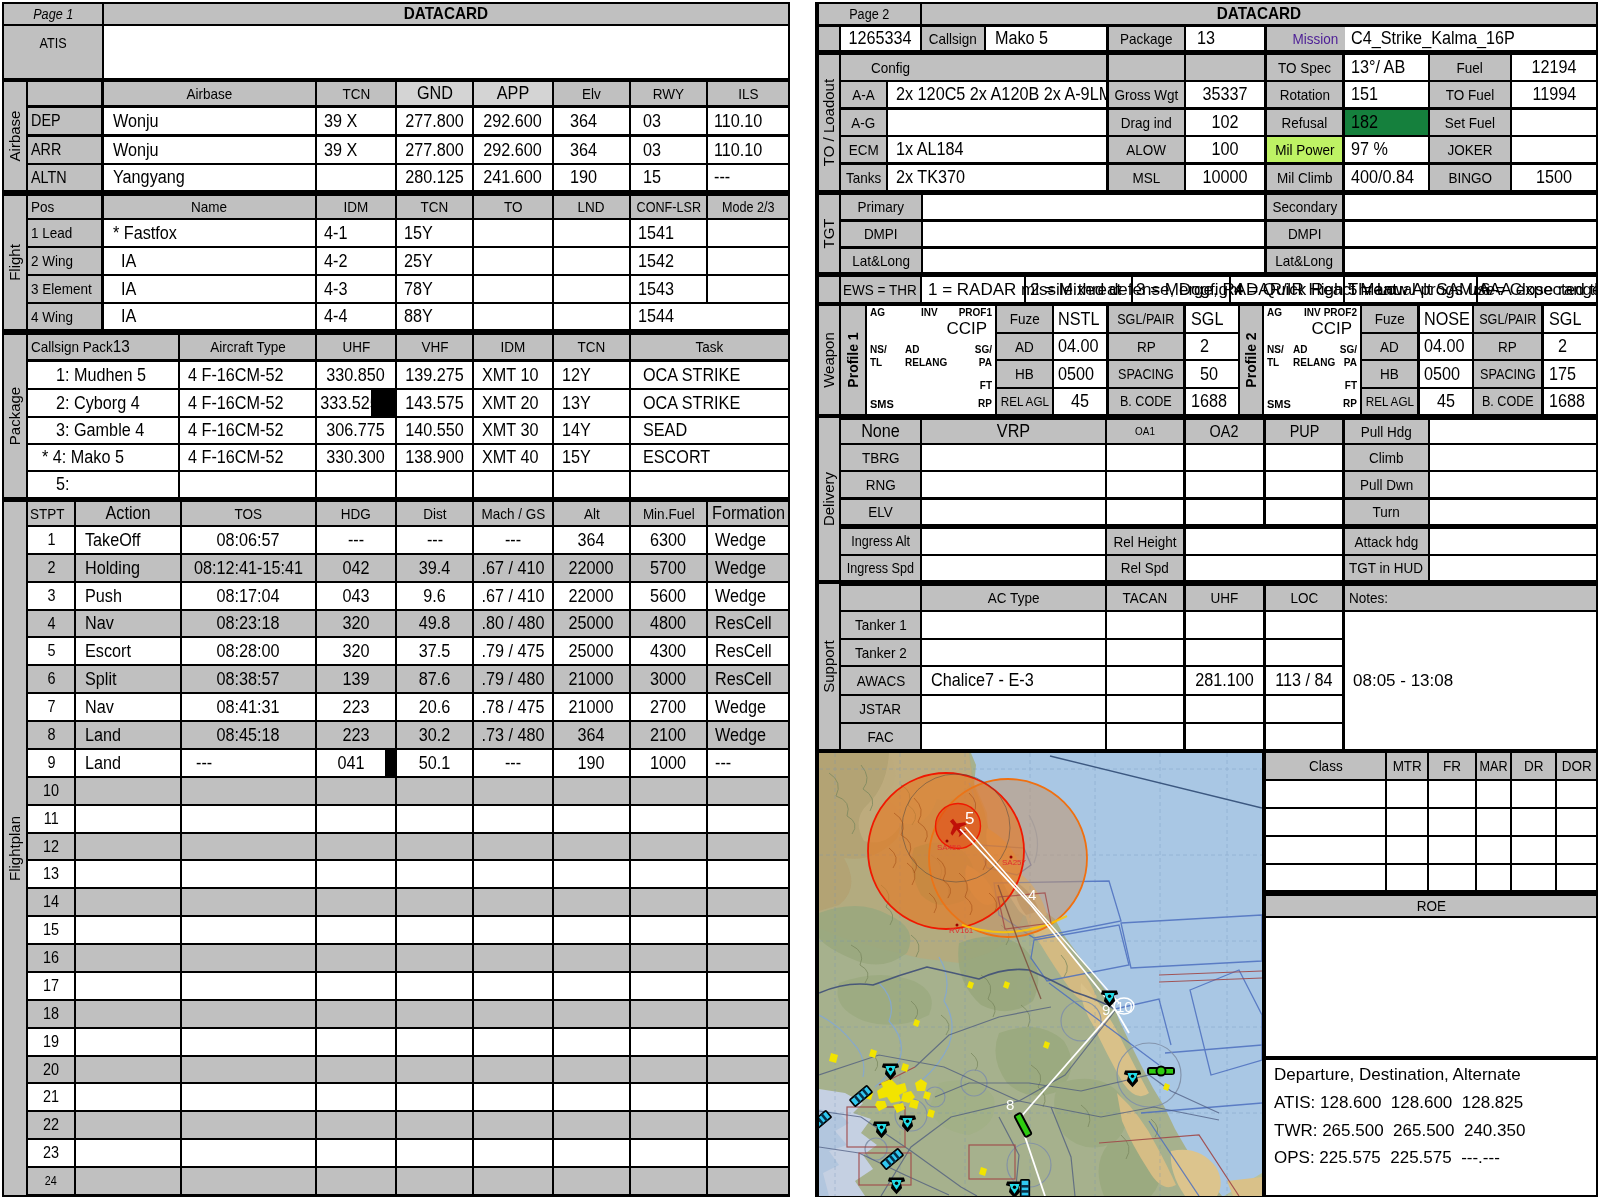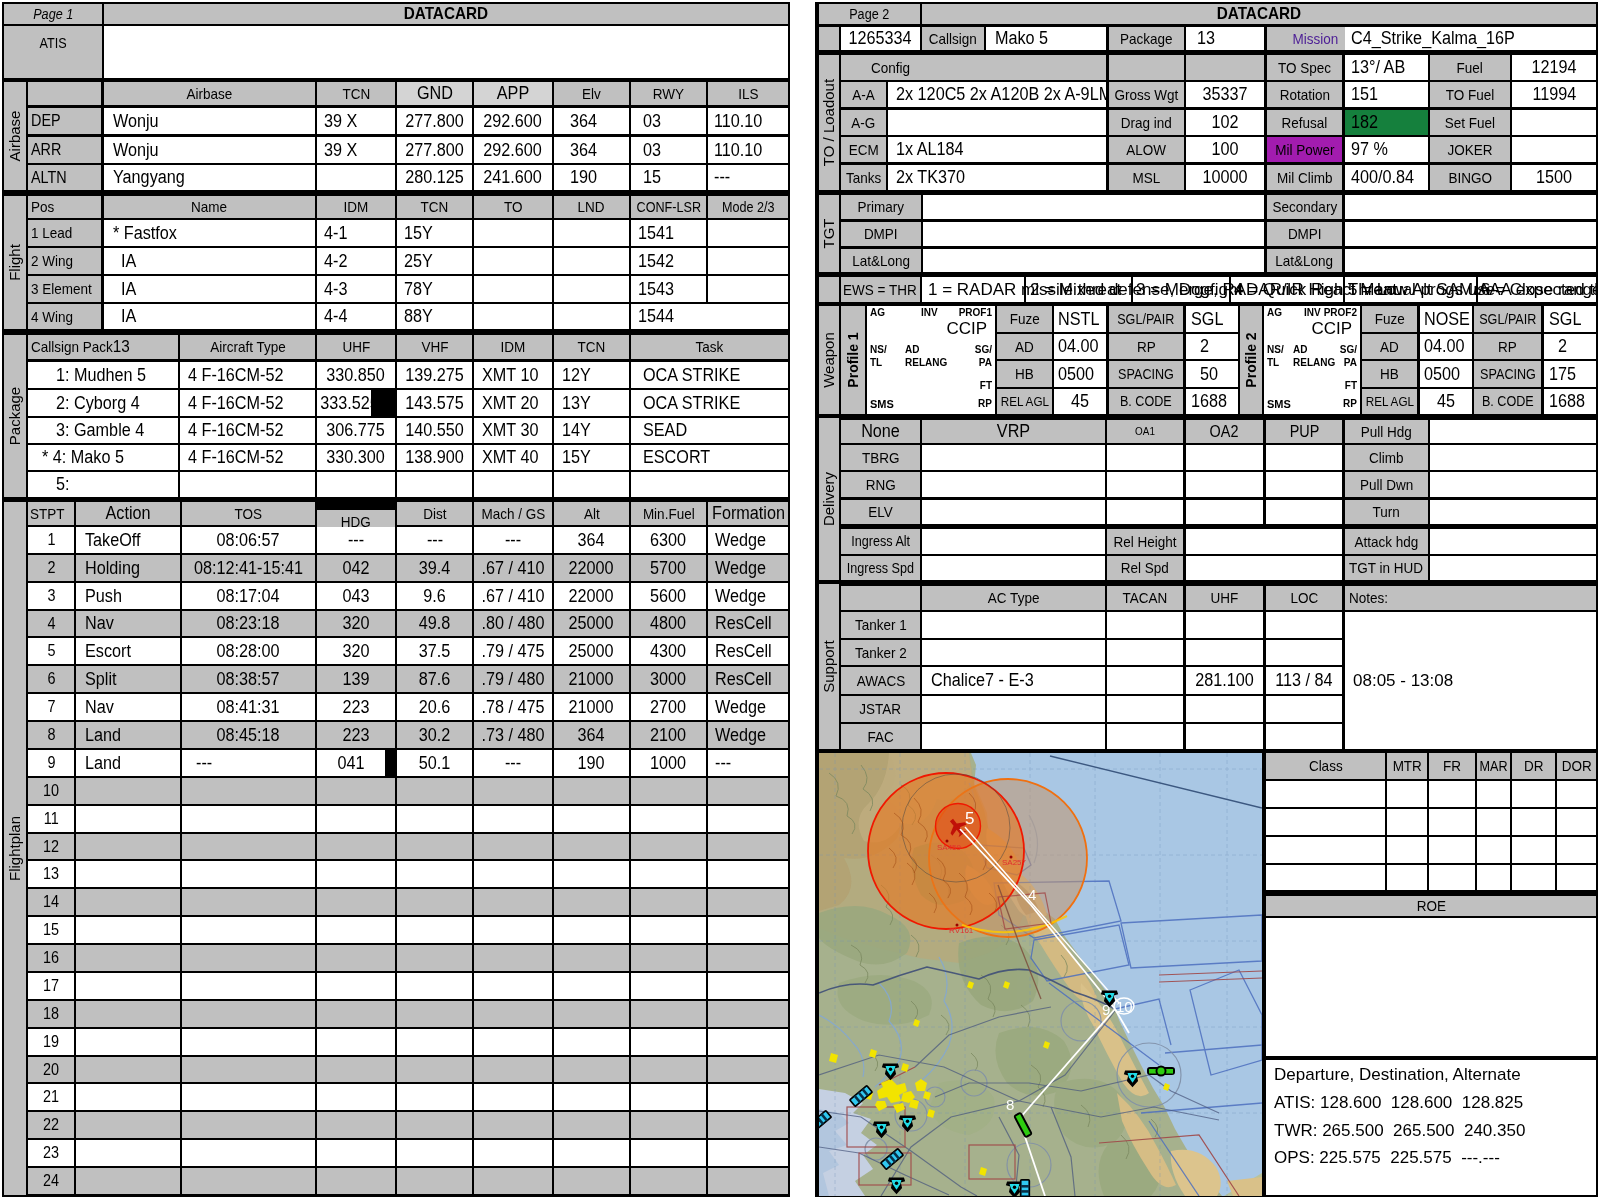--- a/index.html
+++ b/index.html
@@ -400,7 +400,7 @@
 <div style="position:absolute;left:888px;top:137px;width:218px;height:25px;background:#fff;font-size:18px;color:#000;overflow:hidden;white-space:nowrap;line-height:25px;text-align:left;padding-left:8px;box-sizing:border-box;"><span style="display:inline-block;transform:scaleX(0.9);transform-origin:left center;">1x AL184</span></div>
 <div style="position:absolute;left:1109px;top:137px;width:75px;height:25px;background:#c0c0c0;font-size:15px;color:#000;overflow:hidden;white-space:nowrap;line-height:25px;text-align:center;"><span style="display:inline-block;transform:scaleX(0.9);transform-origin:center center;">ALOW</span></div>
 <div style="position:absolute;left:1186px;top:137px;width:78px;height:25px;background:#fff;font-size:18px;color:#000;overflow:hidden;white-space:nowrap;line-height:25px;text-align:center;"><span style="display:inline-block;transform:scaleX(0.9);transform-origin:center center;">100</span></div>
-<div style="position:absolute;left:1267px;top:137px;width:75px;height:25px;background:#a21caf;font-size:15px;color:#000;overflow:hidden;white-space:nowrap;line-height:25px;text-align:center;"><span style="display:inline-block;transform:scaleX(0.9);transform-origin:center center;">Mil Power</span></div>
+<div style="position:absolute;left:1267px;top:137px;width:75px;height:25px;background:#bef264;font-size:15px;color:#000;overflow:hidden;white-space:nowrap;line-height:25px;text-align:center;"><span style="display:inline-block;transform:scaleX(0.9);transform-origin:center center;">Mil Power</span></div>
 <div style="position:absolute;left:1345px;top:137px;width:83px;height:25px;background:#fff;font-size:18px;color:#000;overflow:hidden;white-space:nowrap;line-height:25px;text-align:left;padding-left:6px;box-sizing:border-box;"><span style="display:inline-block;transform:scaleX(0.9);transform-origin:left center;">97 %</span></div>
 <div style="position:absolute;left:1430px;top:137px;width:80px;height:25px;background:#c0c0c0;font-size:15px;color:#000;overflow:hidden;white-space:nowrap;line-height:25px;text-align:center;"><span style="display:inline-block;transform:scaleX(0.9);transform-origin:center center;">JOKER</span></div>
 <div style="position:absolute;left:1512px;top:137px;width:84px;height:25px;background:#fff;font-size:18px;color:#000;overflow:hidden;white-space:nowrap;line-height:25px;text-align:center;"></div>

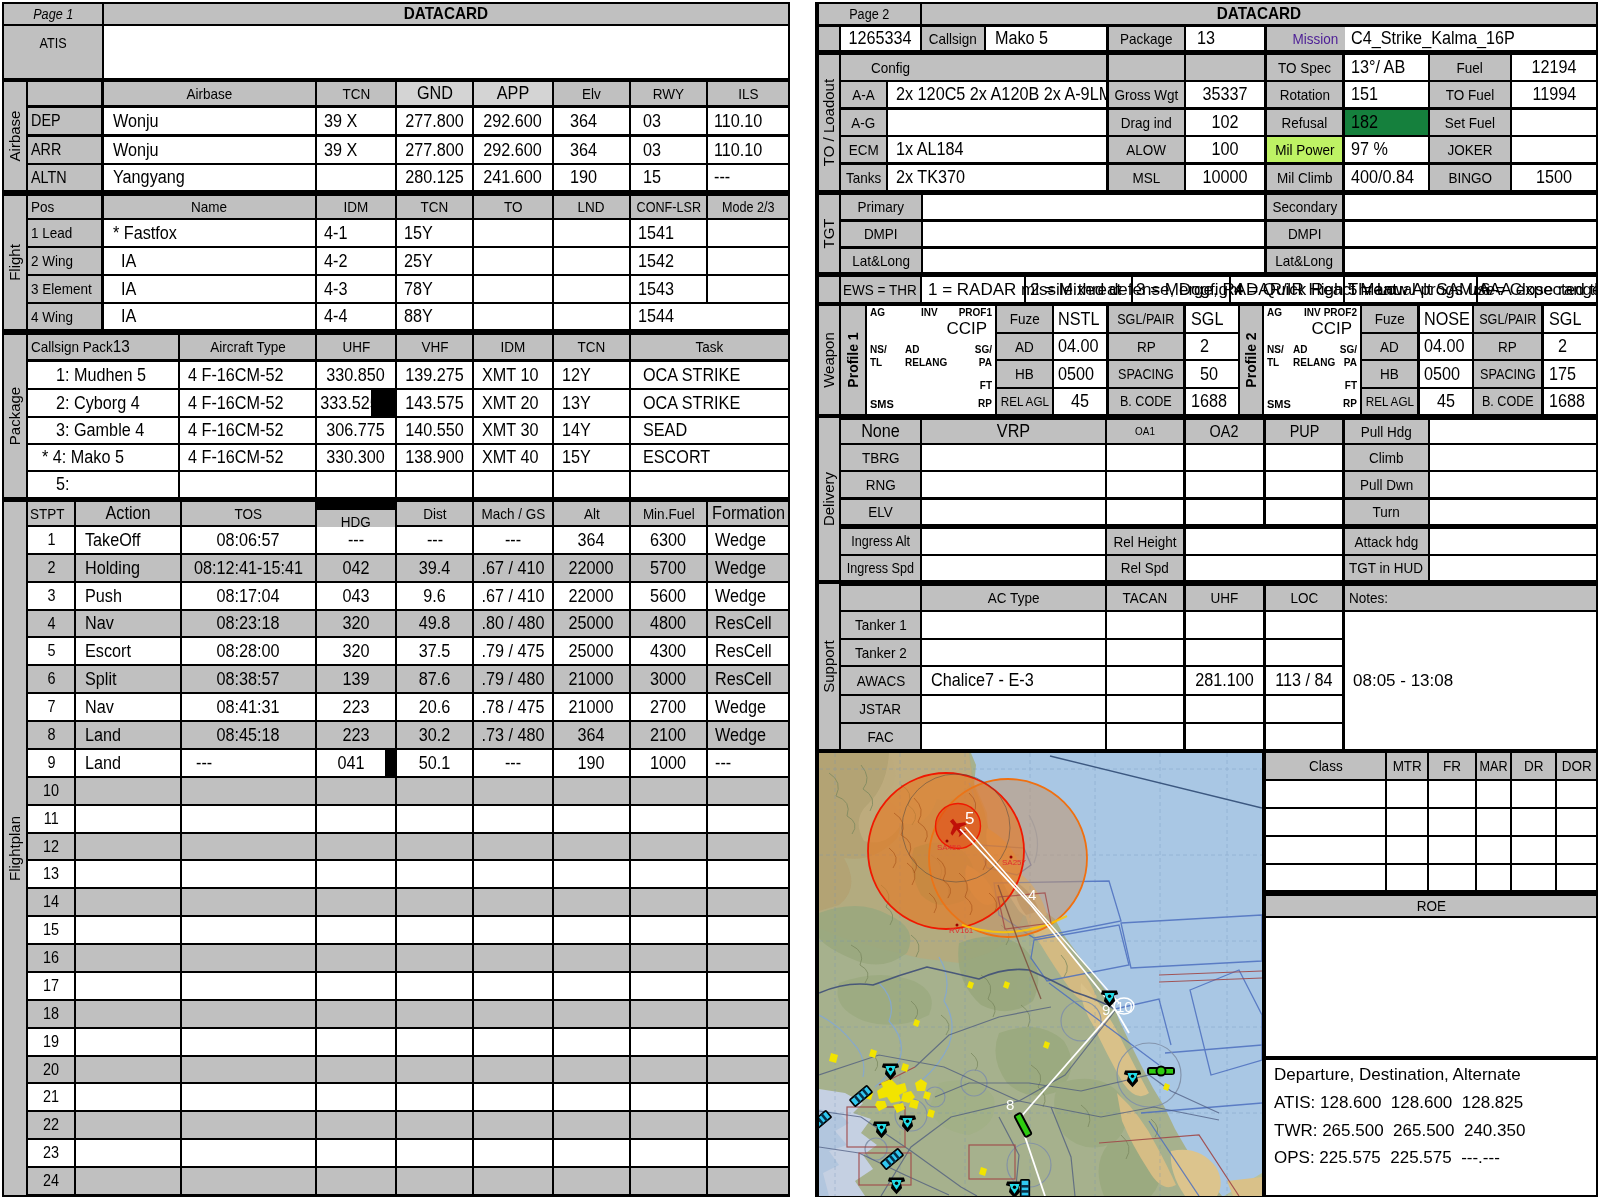--- a/index.html
+++ b/index.html
@@ -137,7 +137,7 @@
 <div style="position:absolute;left:28px;top:502px;width:46px;height:23px;background:#c0c0c0;font-size:15px;color:#000;overflow:hidden;white-space:nowrap;line-height:23px;text-align:left;padding-left:2px;box-sizing:border-box;"><span style="display:inline-block;transform:scaleX(0.9);transform-origin:left center;">STPT</span></div>
 <div style="position:absolute;left:76px;top:502px;width:104px;height:23px;background:#c0c0c0;font-size:18px;color:#000;overflow:hidden;white-space:nowrap;line-height:23px;text-align:center;"><span style="display:inline-block;transform:scaleX(0.9);transform-origin:center center;">Action</span></div>
 <div style="position:absolute;left:182px;top:502px;width:133px;height:23px;background:#c0c0c0;font-size:15px;color:#000;overflow:hidden;white-space:nowrap;line-height:23px;text-align:center;"><span style="display:inline-block;transform:scaleX(0.9);transform-origin:center center;">TOS</span></div>
-<div style="position:absolute;left:317px;top:502px;width:78px;height:23px;background:#c0c0c0;font-size:15px;color:#000;overflow:hidden;white-space:nowrap;line-height:23px;text-align:center;margin-top:8px;"><span style="display:inline-block;transform:scaleX(0.9);transform-origin:center center;">HDG</span></div>
+<div style="position:absolute;left:317px;top:502px;width:78px;height:23px;background:#c0c0c0;font-size:15px;color:#000;overflow:hidden;white-space:nowrap;line-height:23px;text-align:center;"><span style="display:inline-block;transform:scaleX(0.9);transform-origin:center center;">HDG</span></div>
 <div style="position:absolute;left:397px;top:502px;width:75px;height:23px;background:#c0c0c0;font-size:15px;color:#000;overflow:hidden;white-space:nowrap;line-height:23px;text-align:center;"><span style="display:inline-block;transform:scaleX(0.9);transform-origin:center center;">Dist</span></div>
 <div style="position:absolute;left:474px;top:502px;width:78px;height:23px;background:#c0c0c0;font-size:15px;color:#000;overflow:hidden;white-space:nowrap;line-height:23px;text-align:center;"><span style="display:inline-block;transform:scaleX(0.9);transform-origin:center center;">Mach / GS</span></div>
 <div style="position:absolute;left:554px;top:502px;width:75px;height:23px;background:#c0c0c0;font-size:15px;color:#000;overflow:hidden;white-space:nowrap;line-height:23px;text-align:center;"><span style="display:inline-block;transform:scaleX(0.9);transform-origin:center center;">Alt</span></div>

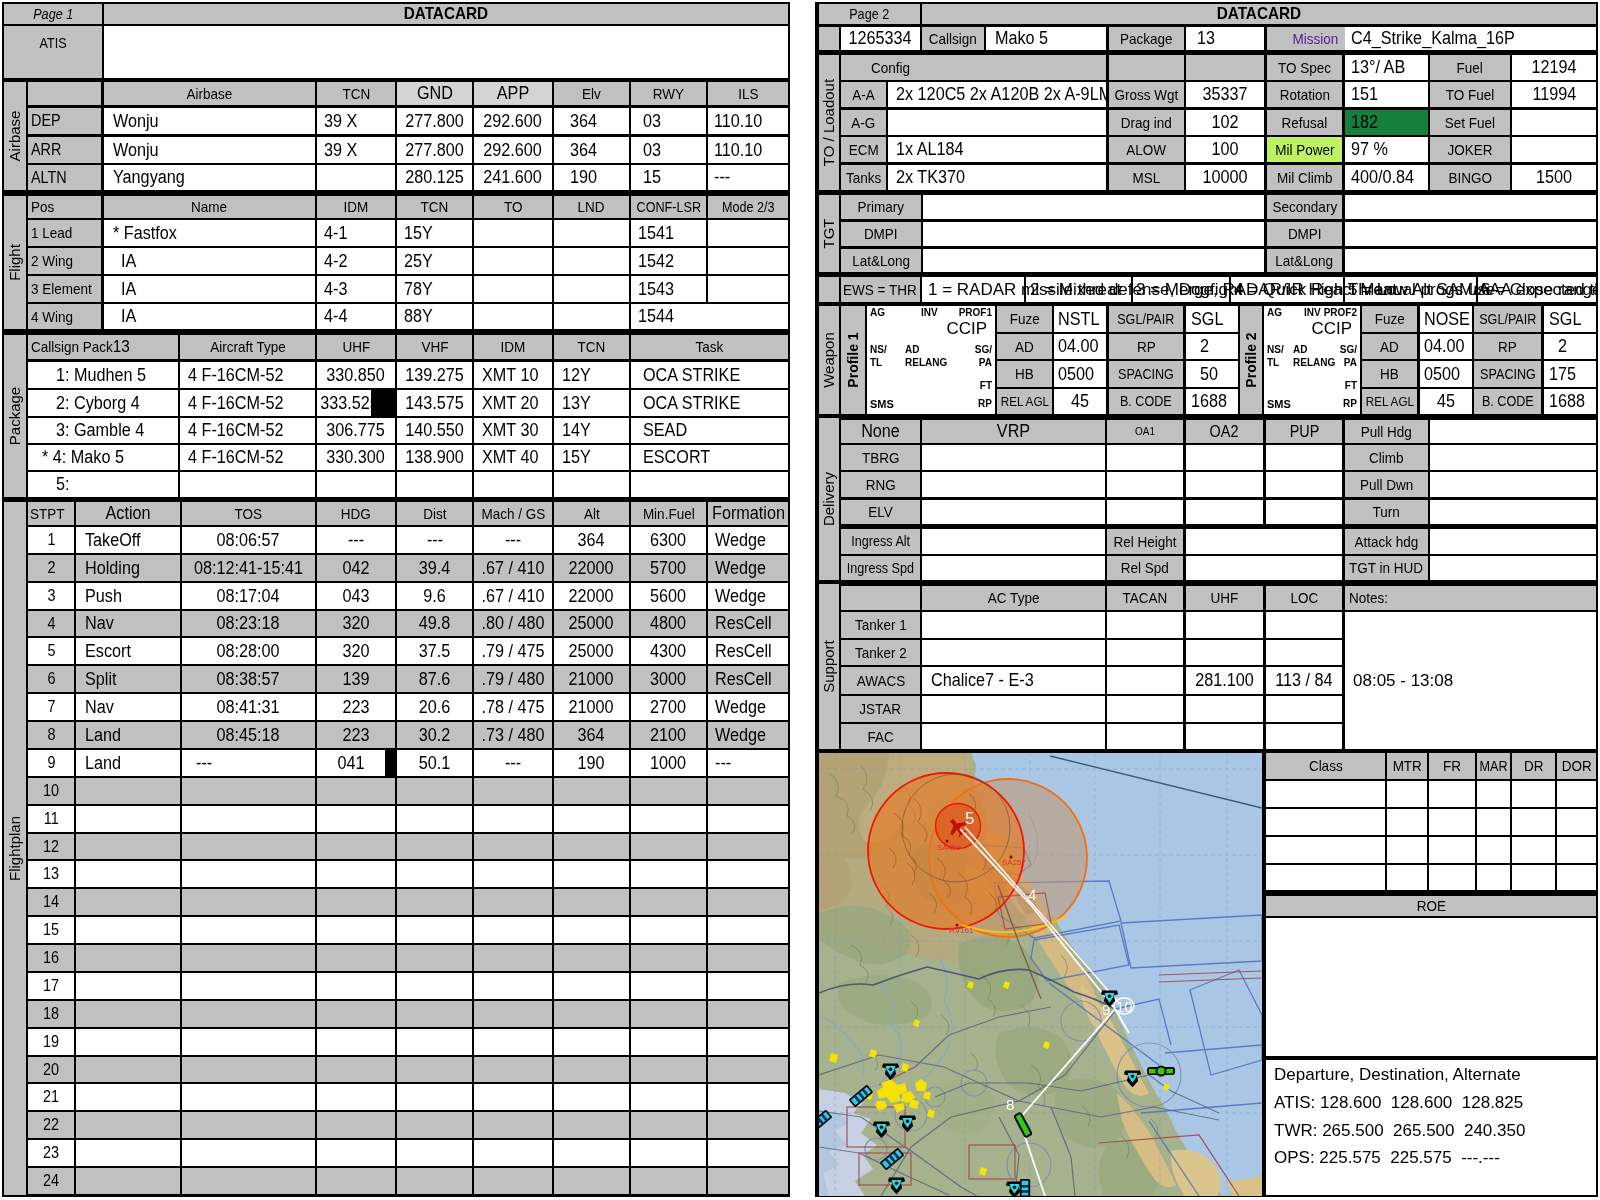--- a/index.html
+++ b/index.html
@@ -350,7 +350,7 @@
 <div style="position:absolute;left:554px;top:1140px;width:75px;height:26px;background:#fff;font-size:18px;color:#000;overflow:hidden;white-space:nowrap;line-height:26px;text-align:center;"></div>
 <div style="position:absolute;left:631px;top:1140px;width:75px;height:26px;background:#fff;font-size:18px;color:#000;overflow:hidden;white-space:nowrap;line-height:26px;text-align:center;"></div>
 <div style="position:absolute;left:708px;top:1140px;width:80px;height:26px;background:#fff;font-size:18px;color:#000;overflow:hidden;white-space:nowrap;line-height:26px;text-align:left;padding-left:7px;box-sizing:border-box;"></div>
-<div style="position:absolute;left:28px;top:1168px;width:46px;height:26px;background:#c0c0c0;font-size:16px;color:#000;overflow:hidden;white-space:nowrap;line-height:26px;text-align:center;"><span style="display:inline-block;transform:scaleX(0.9);transform-origin:center center;">24</span></div>
+<div style="position:absolute;left:28px;top:1168px;width:46px;height:26px;background:#c0c0c0;font-size:12px;color:#000;overflow:hidden;white-space:nowrap;line-height:26px;text-align:center;"><span style="display:inline-block;transform:scaleX(0.9);transform-origin:center center;">24</span></div>
 <div style="position:absolute;left:76px;top:1168px;width:104px;height:26px;background:#c0c0c0;font-size:18px;color:#000;overflow:hidden;white-space:nowrap;line-height:26px;text-align:left;padding-left:9px;box-sizing:border-box;"></div>
 <div style="position:absolute;left:182px;top:1168px;width:133px;height:26px;background:#c0c0c0;font-size:18px;color:#000;overflow:hidden;white-space:nowrap;line-height:26px;text-align:center;"></div>
 <div style="position:absolute;left:317px;top:1168px;width:78px;height:26px;background:#c0c0c0;font-size:18px;color:#000;overflow:hidden;white-space:nowrap;line-height:26px;text-align:center;"></div>

